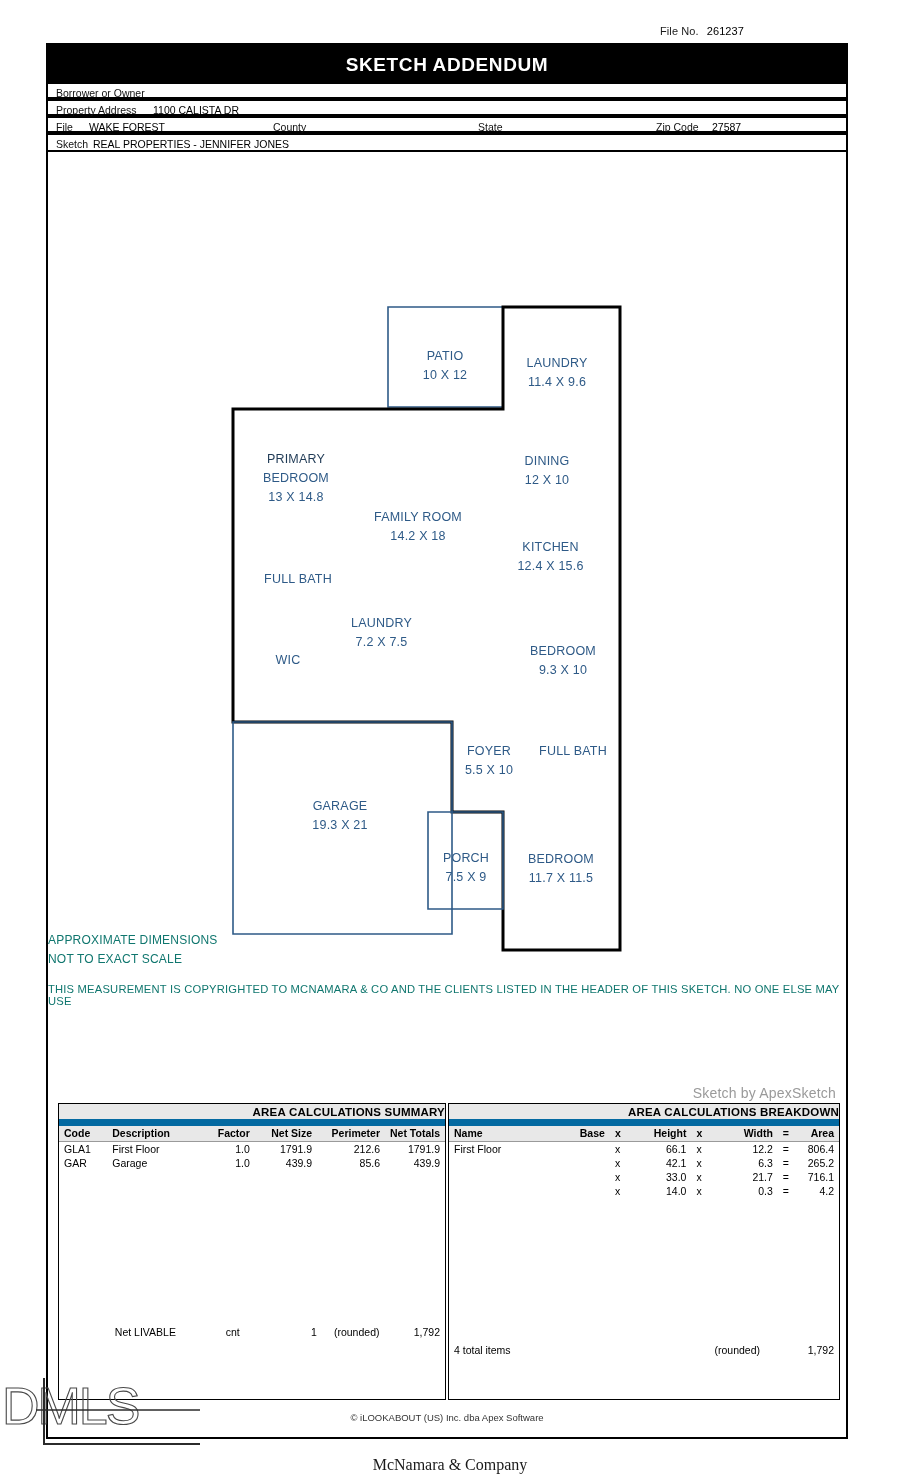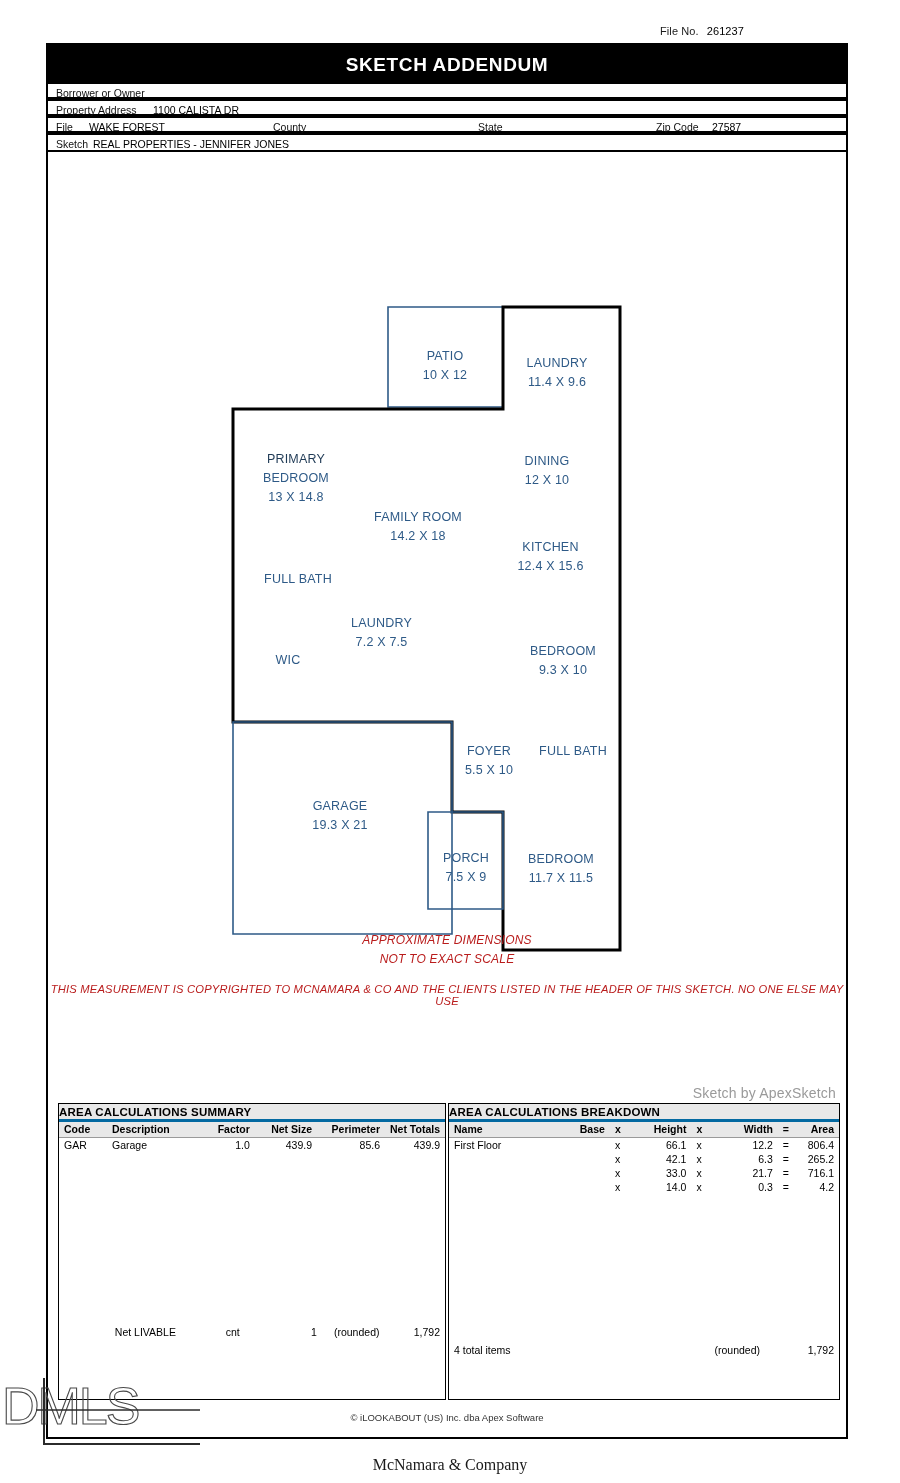--- a/index.html
+++ b/index.html
@@ -99,11 +99,9 @@
   .note {
     position: absolute;
     width: 100%;
-    text-align: center;
-    color: #b91c1c;
+    color: #0f766e;
     font-size: 12px;
     letter-spacing: .2px;
-    font-style: italic;
   }
   #note-approx  { top: 888px; }
   #note-scale   { top: 907px; }

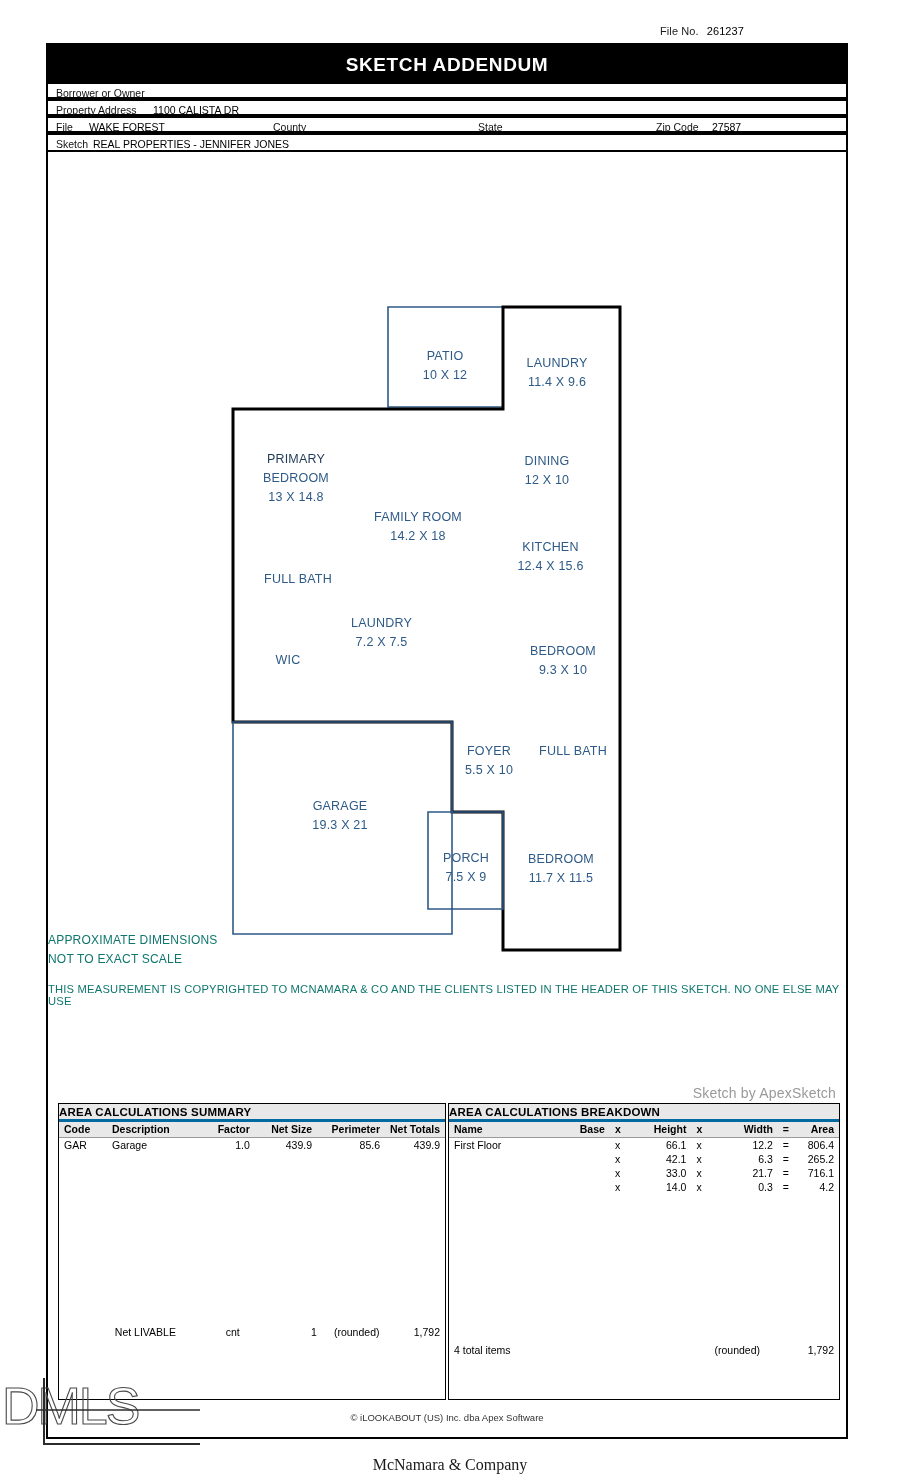--- a/index.html
+++ b/index.html
@@ -131,13 +131,13 @@
   #calc-breakdown{ left: 400px; width: 392px; }
 
   .calc-title {
-    text-align: left;
+    text-align: right;
     font-size: 11.5px;
     font-weight: bold;
     letter-spacing: .2px;
     padding: 2px 0 1px;
     background: #e8e8e8;
-    border-bottom: 3px solid #0369a1;
+    border-bottom: 7px solid #0369a1;
   }
 
   table.calc {

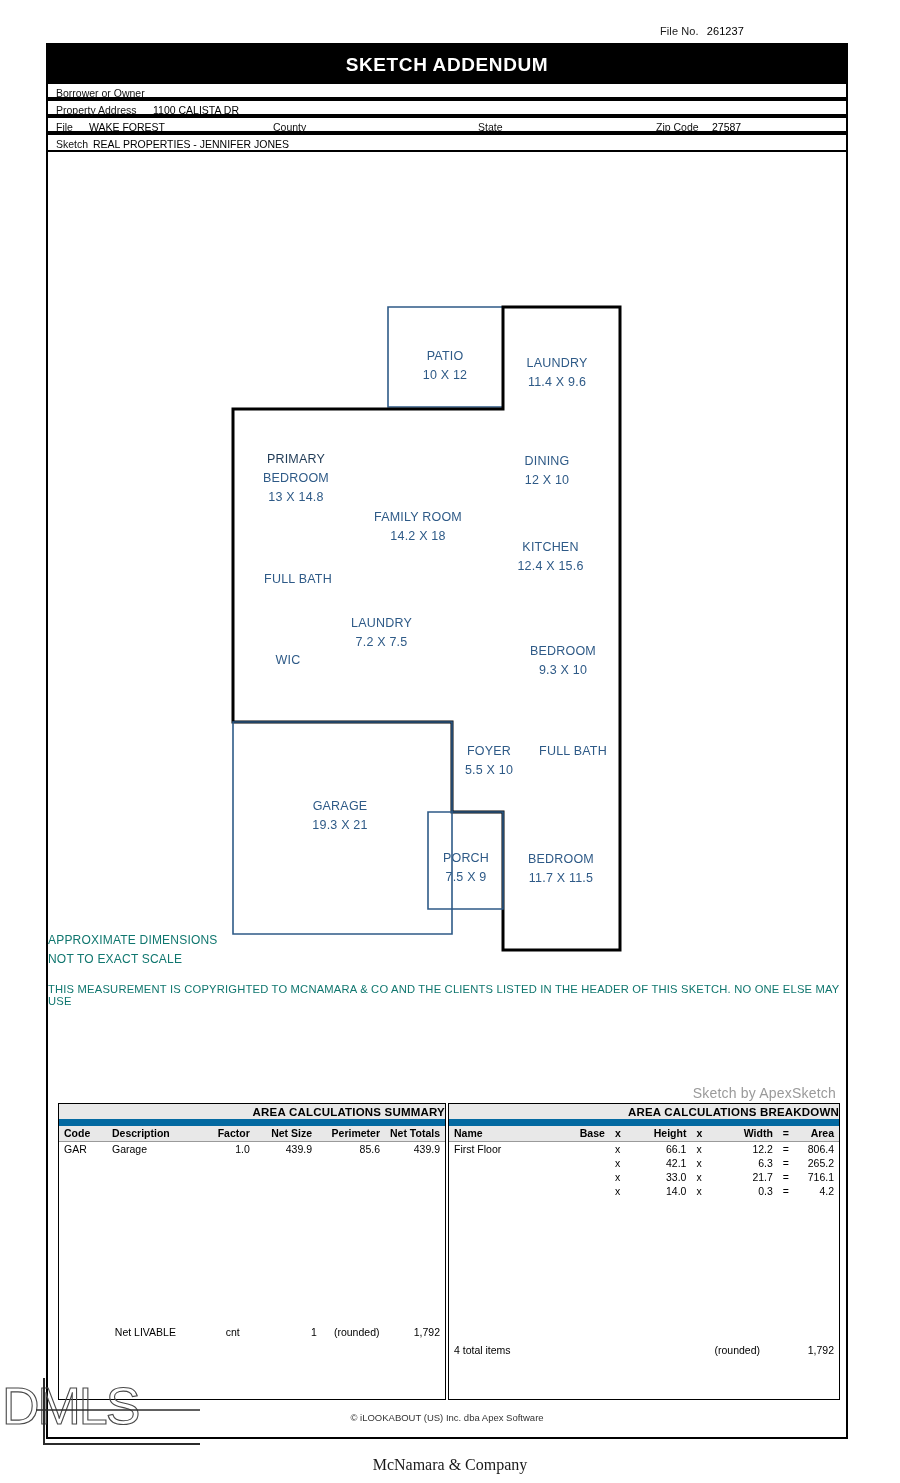--- a/index.html
+++ b/index.html
@@ -362,6 +362,14 @@
       </thead>
       <tbody>
         <tr>
+          <td class="ta-l">GLA1</td>
+          <td class="ta-l">First Floor</td>
+          <td class="ta-r">1.0</td>
+          <td class="ta-r">1791.9</td>
+          <td class="ta-r">212.6</td>
+          <td class="ta-r">1791.9</td>
+        </tr>
+        <tr>
           <td class="ta-l">GAR</td>
           <td class="ta-l">Garage</td>
           <td class="ta-r">1.0</td>

